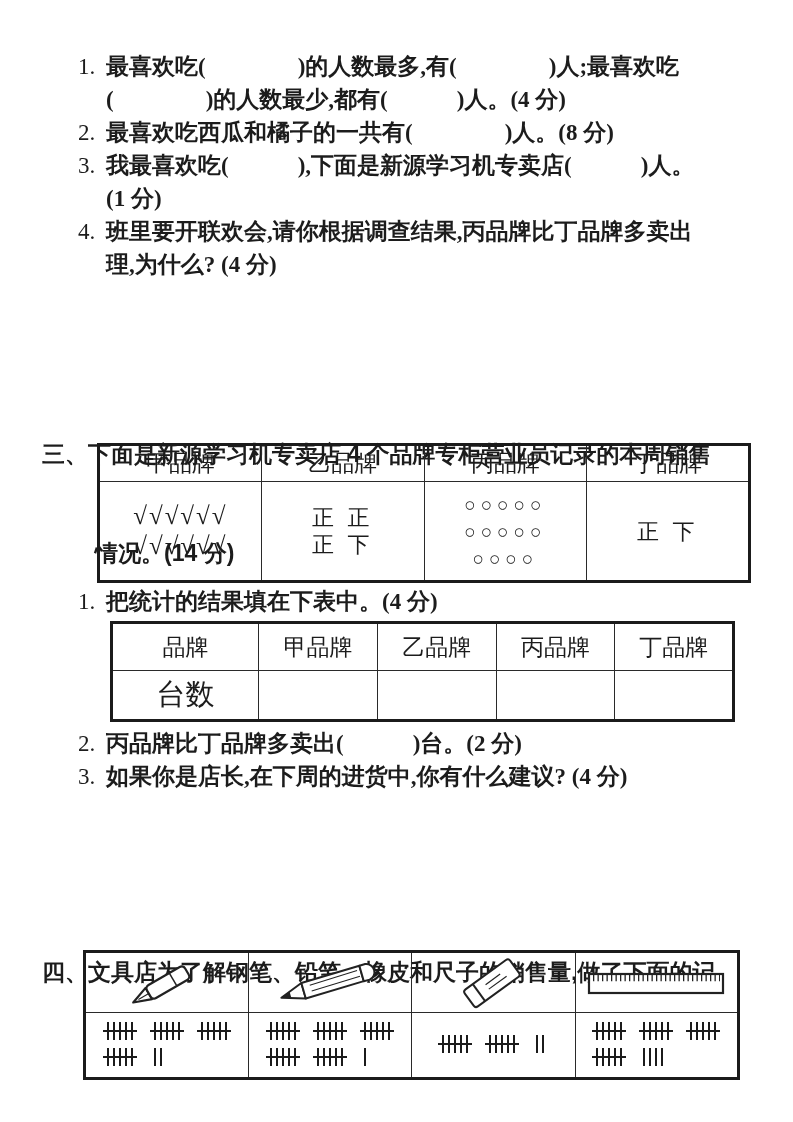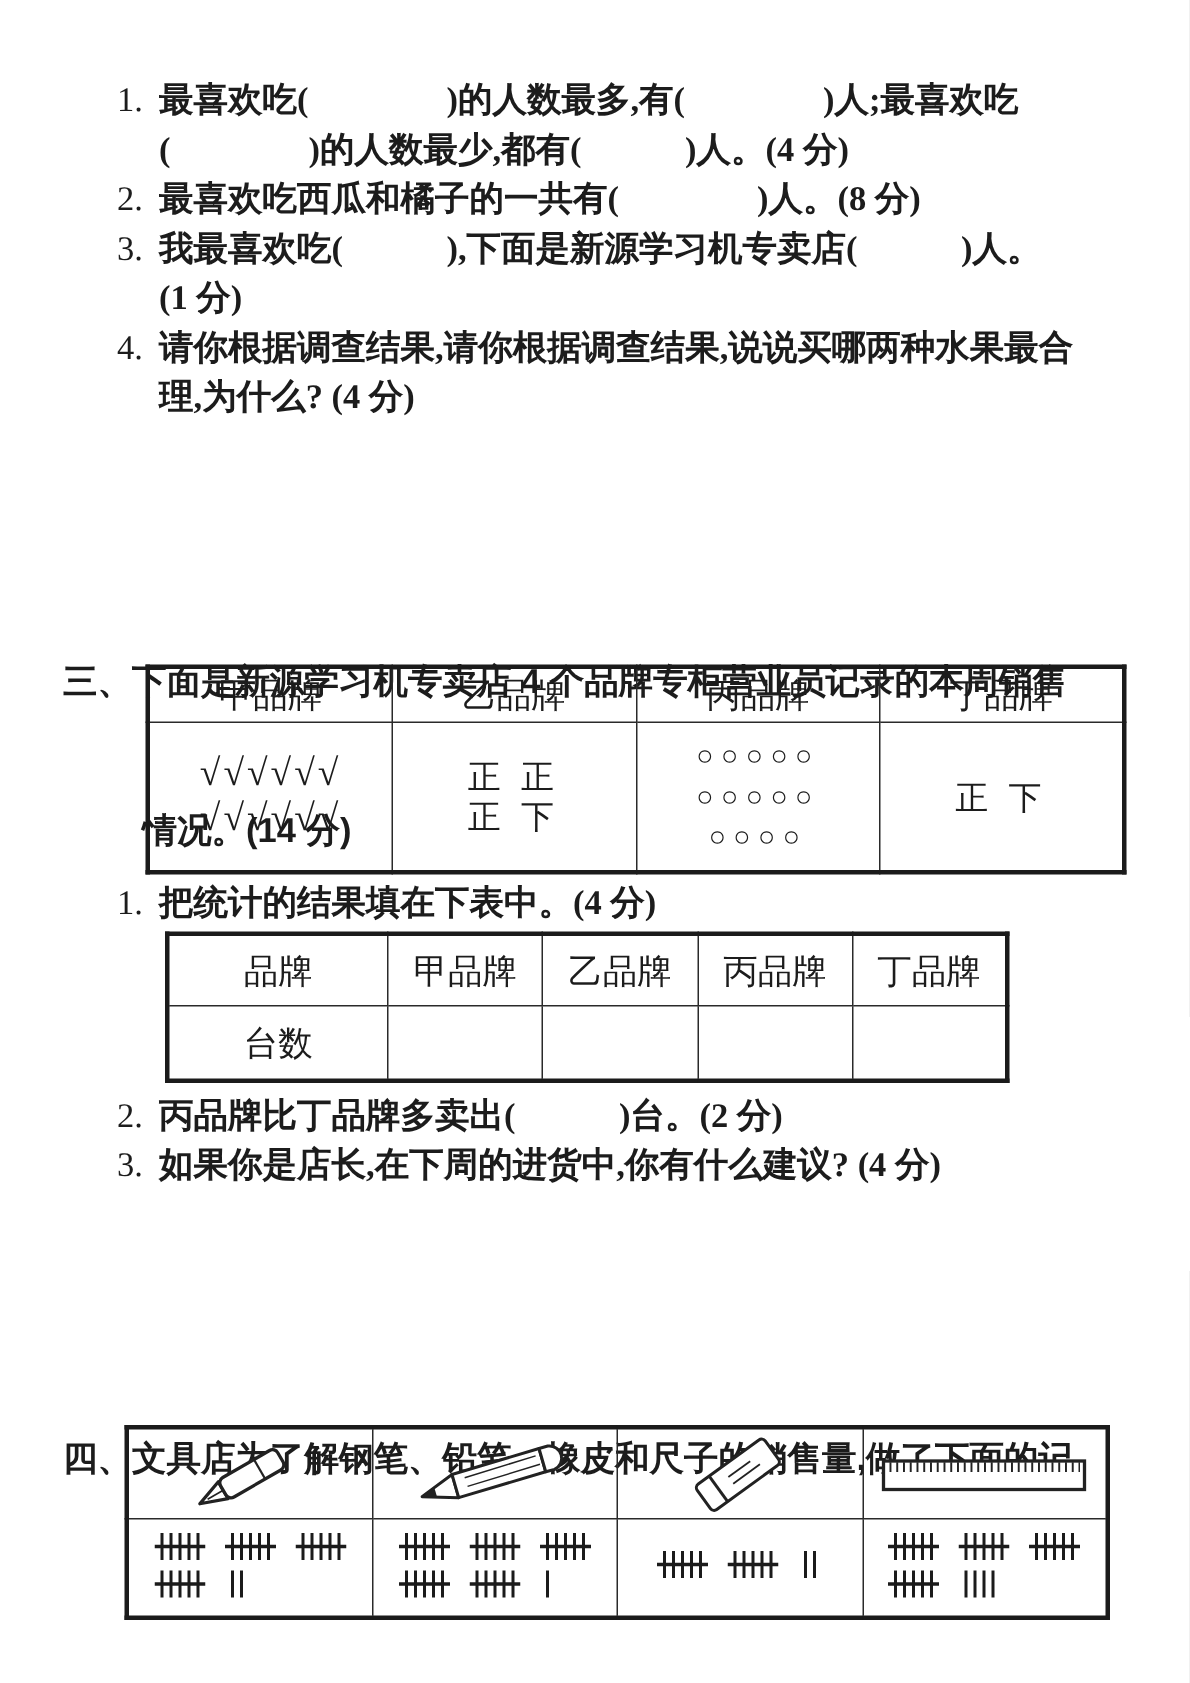--- a/index.html
+++ b/index.html
@@ -71,7 +71,7 @@
       <div class="q-item">
         <span class="q-num">4.</span>
         <div class="q-body">
-          <div class="q-line">请你根据调查结果,请你根据调查结果,说说买哪两种水果最合</div>
+          <div class="q-line">班里要开联欢会,请你根据调查结果,丙品牌比丁品牌多卖出</div>
           <div class="q-line">理,为什么? (4 分)</div>
         </div>
       </div>

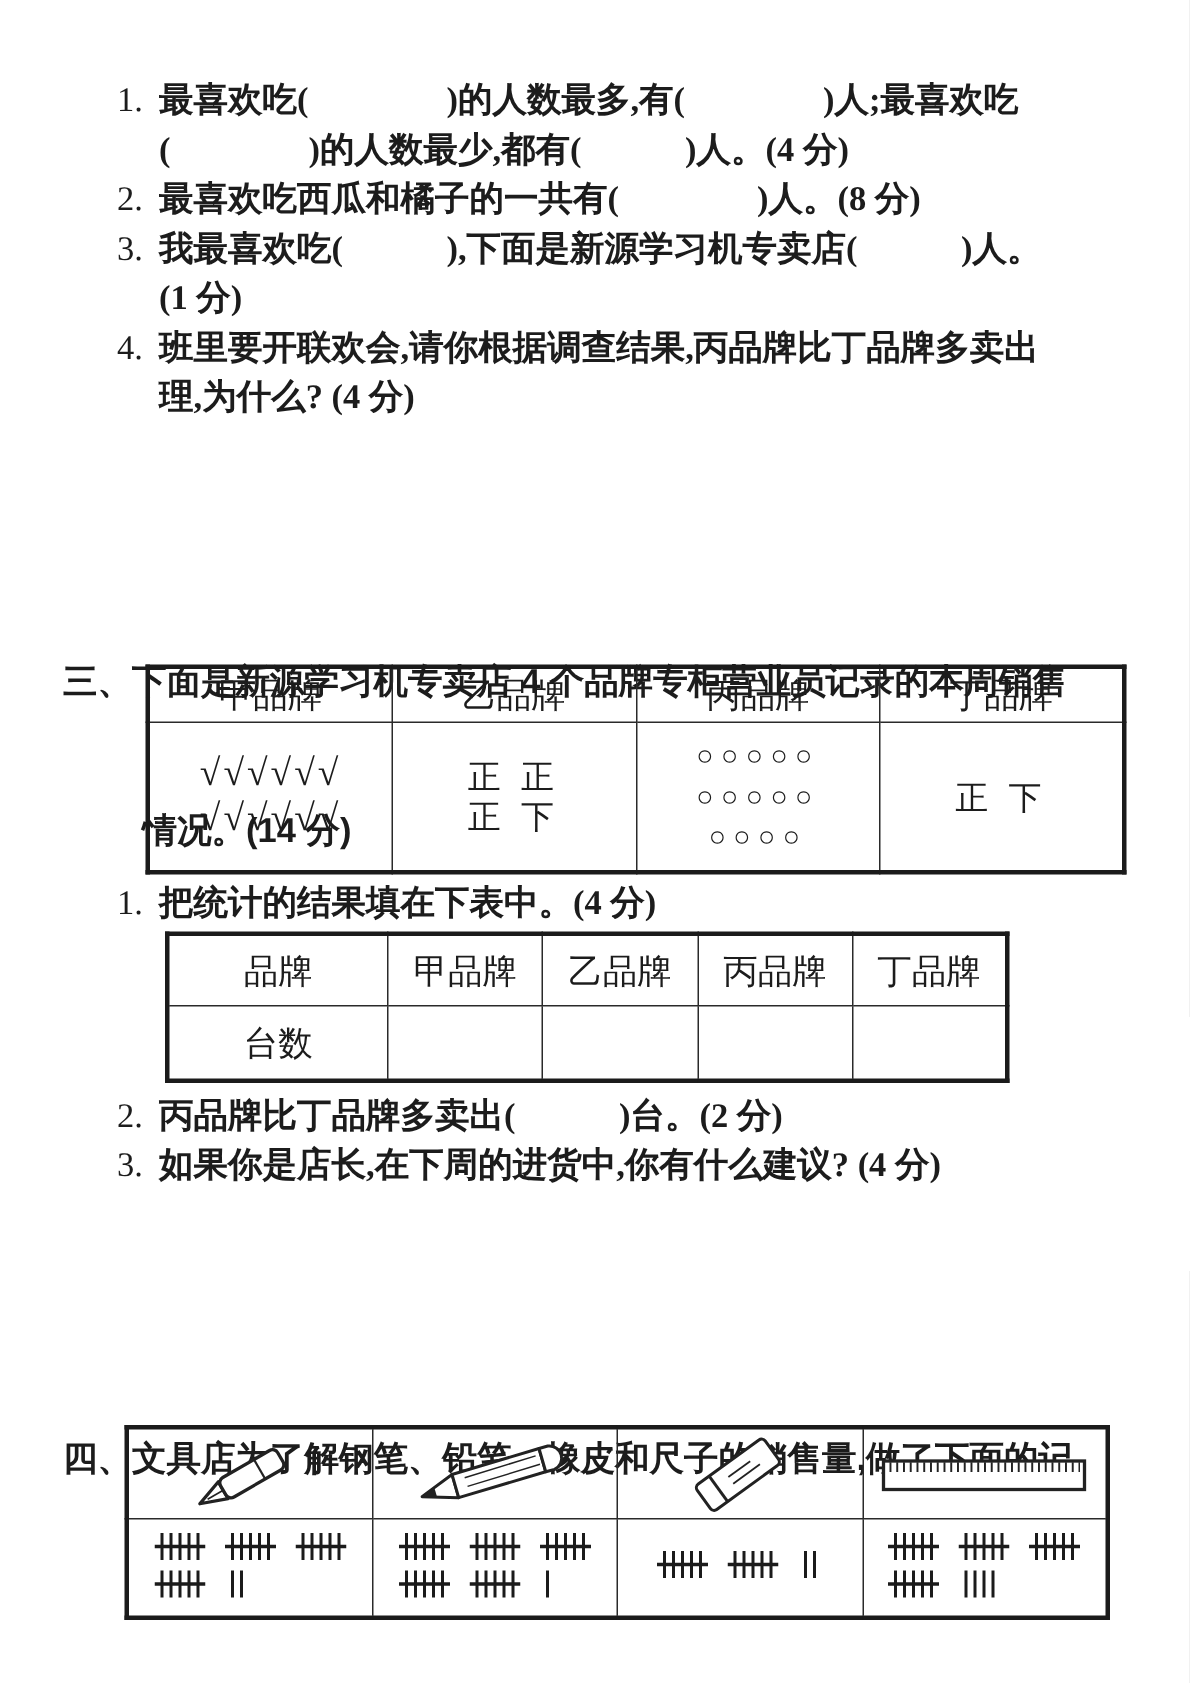--- a/index.html
+++ b/index.html
@@ -25,7 +25,7 @@
   .t1{left:97px;top:443px;width:654px;border:3px solid #1b1b1b;}
   .t1 th{height:33px;font-weight:normal;font-size:23px;}
   .t1 td{height:96px;}
-  .t2{left:110px;top:621px;width:563px;border:3px solid #1b1b1b;}
+  .t2{left:110px;top:621px;width:625px;border:3px solid #1b1b1b;}
   .t2 th{height:44px;font-weight:normal;font-size:23px;}
   .t2 td{height:46px;font-size:23px;}
   .t2 .c0{width:143px;}

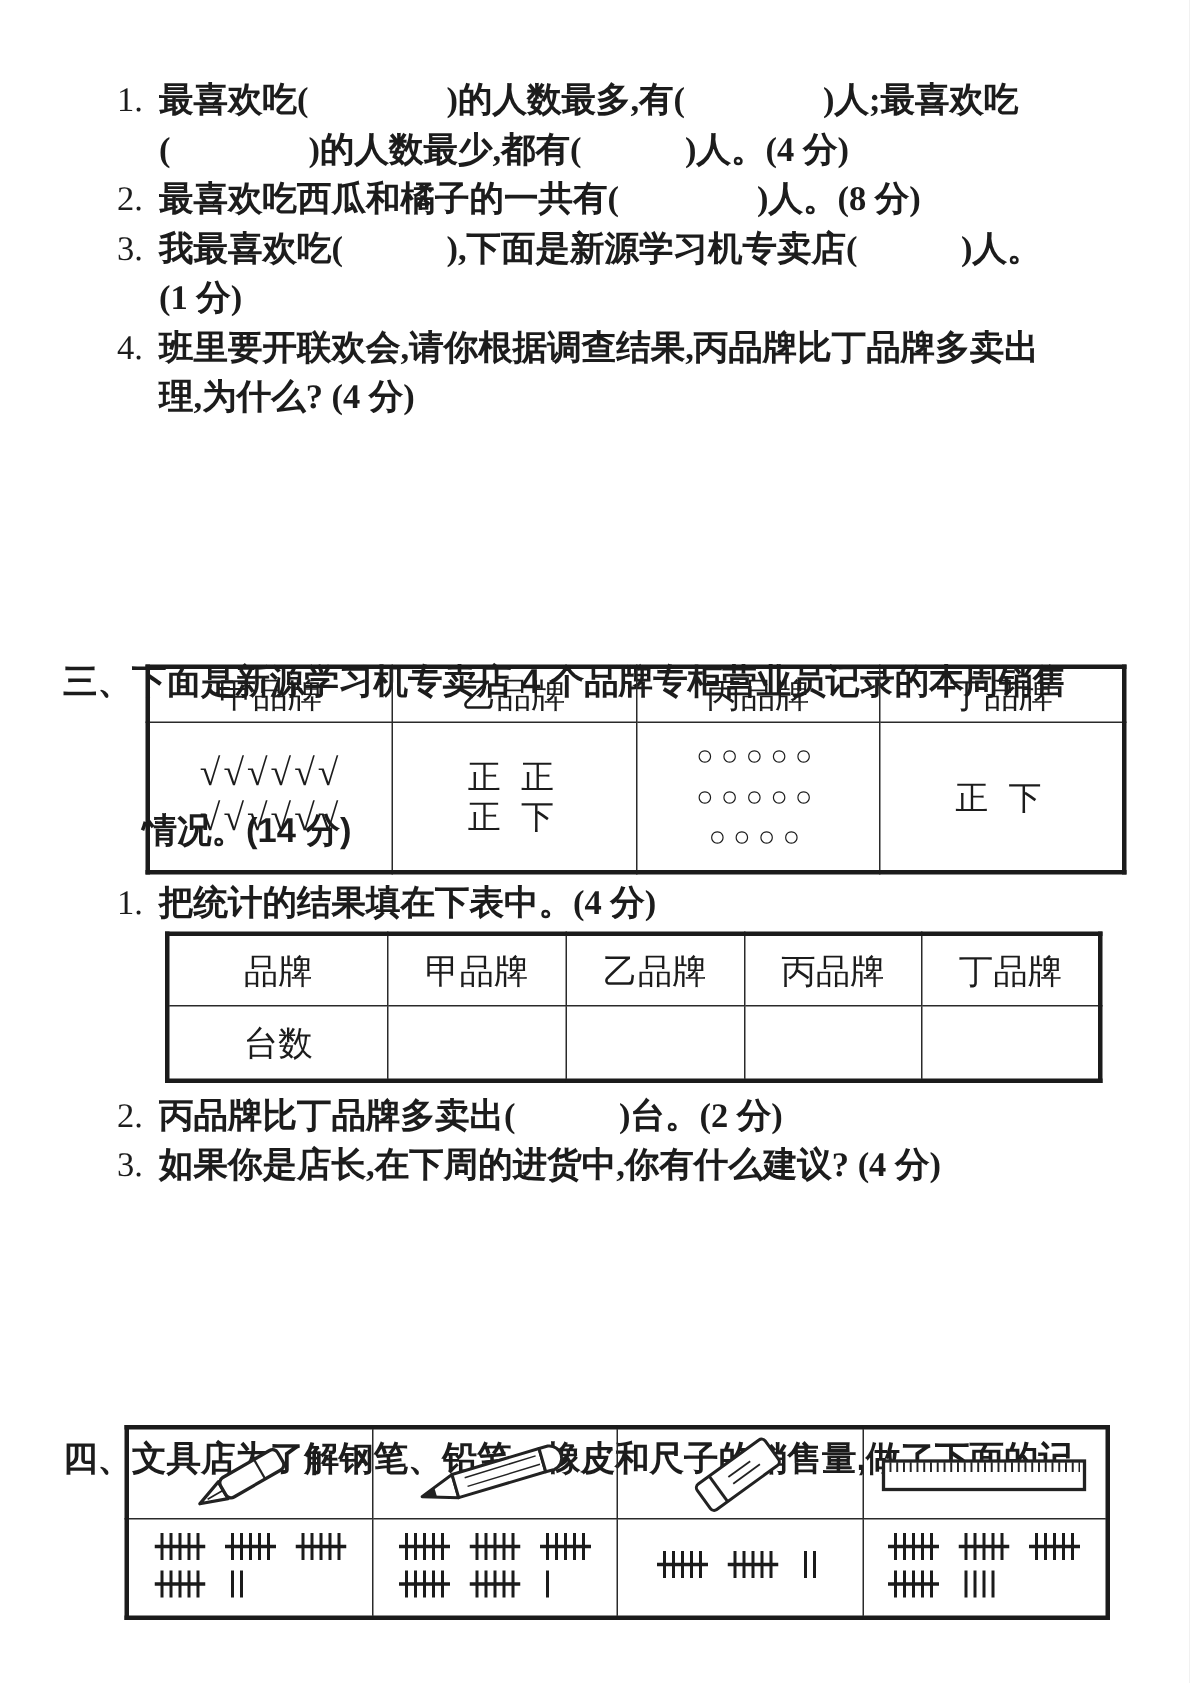--- a/index.html
+++ b/index.html
@@ -27,7 +27,7 @@
   .t1 td{height:96px;}
   .t2{left:110px;top:621px;width:625px;border:3px solid #1b1b1b;}
   .t2 th{height:44px;font-weight:normal;font-size:23px;}
-  .t2 td{height:46px;font-size:23px;}
+  .t2 td{height:46px;font-size:29px;}
   .t2 .c0{width:143px;}
   .t3{left:83px;top:950px;width:657px;border:3px solid #1b1b1b;}
   .t3 td{height:57px;}

